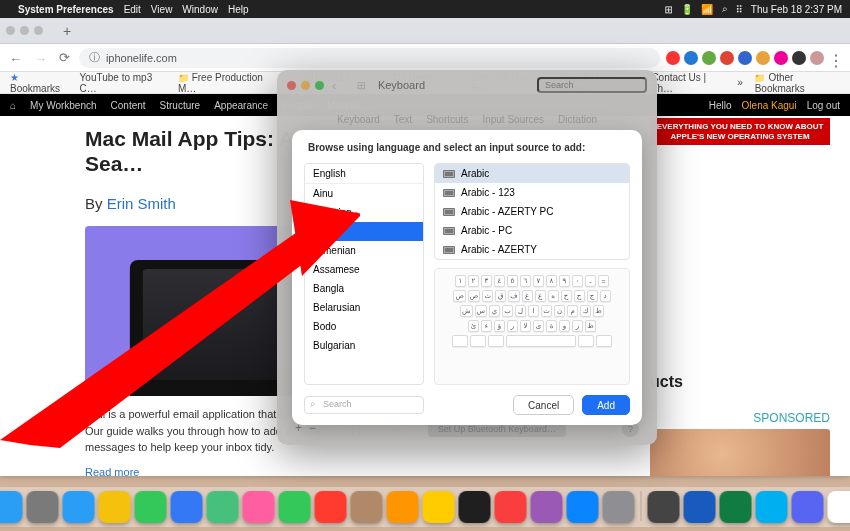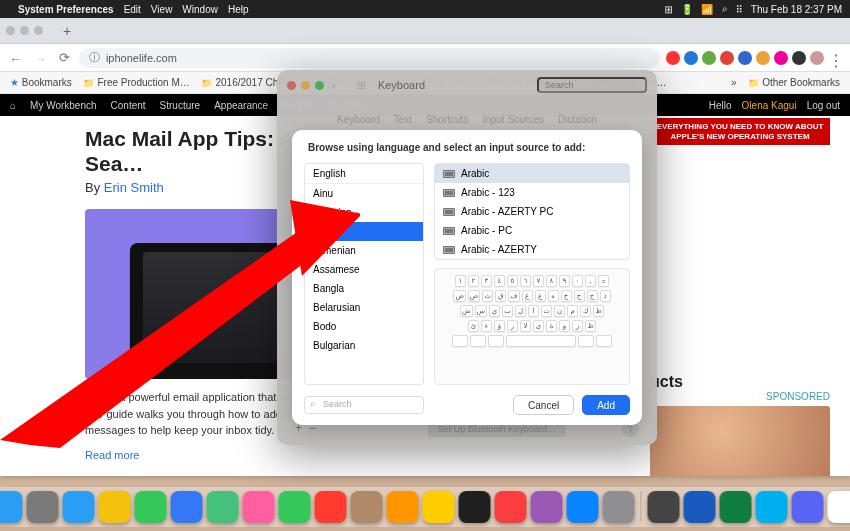--- a/index.html
+++ b/index.html
@@ -162,6 +162,7 @@
     </div>
     <div class="bk">
       <span class="star">Bookmarks</span>
+      <span>YouTube to mp3 C…</span>
       <span class="fold">Free Production M…</span>
       <span class="fold">2016/2017 Chico…</span>
       <span>C | Deep Link…</span>

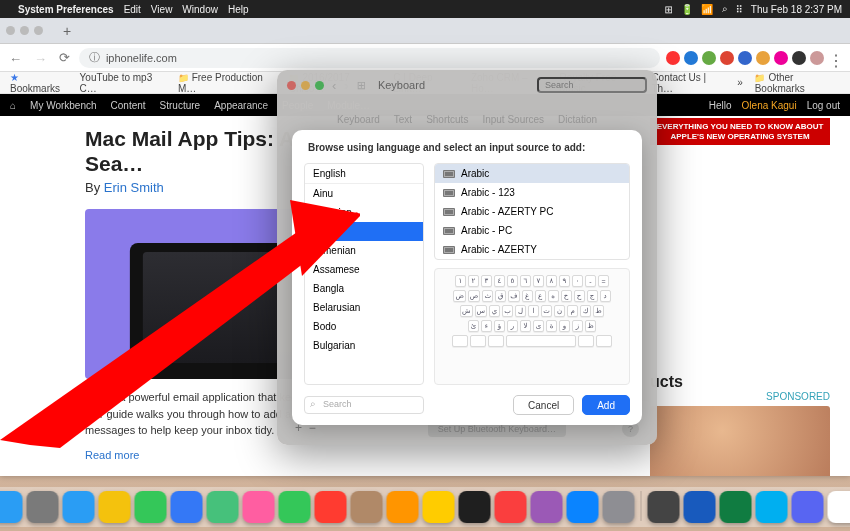--- a/index.html
+++ b/index.html
@@ -43,7 +43,7 @@
   .page { flex:1; background:#fff; position:relative; overflow:hidden; padding:10px 0 0 85px;}
   .article { width:360px; }
   .article h2 { font-size:21px; font-weight:800; line-height:1.2; color:#222;}
-  .article .by { font-size:13px; color:#333; margin-top:4px;}
+  .article .by { font-size:15px; color:#333; margin-top:19px;}
   .article .by a { color:#2a73cc; text-decoration:none;}
   .hero { margin-top:14px; width:355px; height:170px; background:#8a7bea; border-radius:4px; position:relative; overflow:hidden;}
   .hero .laptop { position:absolute; bottom:0; left:50%; transform:translateX(-50%); width:75%; height:80%; background:#111; border-radius:8px 8px 0 0;}

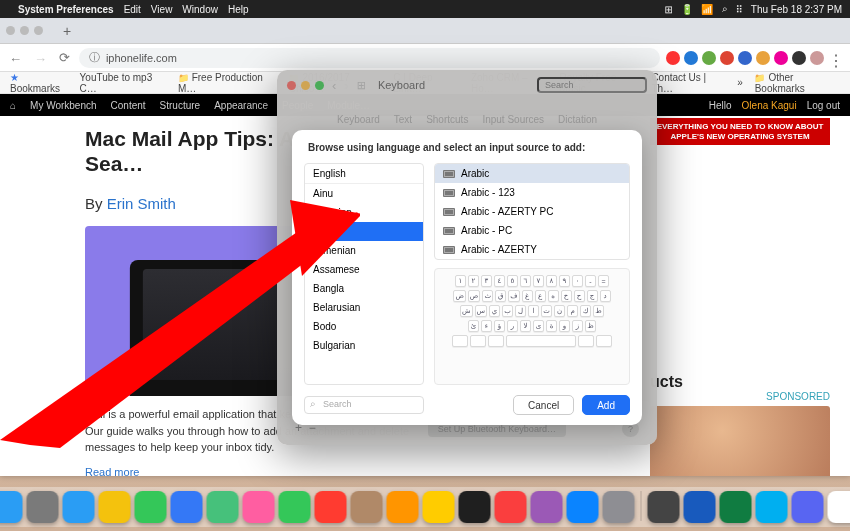--- a/index.html
+++ b/index.html
@@ -53,7 +53,7 @@
   .sidebar { position:absolute; top:2px; right:20px; width:180px;}
   .promo { background:#c00; color:#fff; font-size:8px; font-weight:700; text-align:center; padding:4px 6px; line-height:1.2;}
   .sidehead { font-size:16px; font-weight:700; color:#222; margin-top:228px;}
-  .sponsored { color:#33a2b8; font-size:10px; text-align:right; margin-top:0;}
+  .sponsored { color:#33a2b8; font-size:12px; text-align:right; margin-top:20px;}
   .sideimg { width:100%; height:82px; background:radial-gradient(circle at 40% 30%, #e8b88f, #b87a5a); border-radius:3px; margin-top:4px;}
 
   

